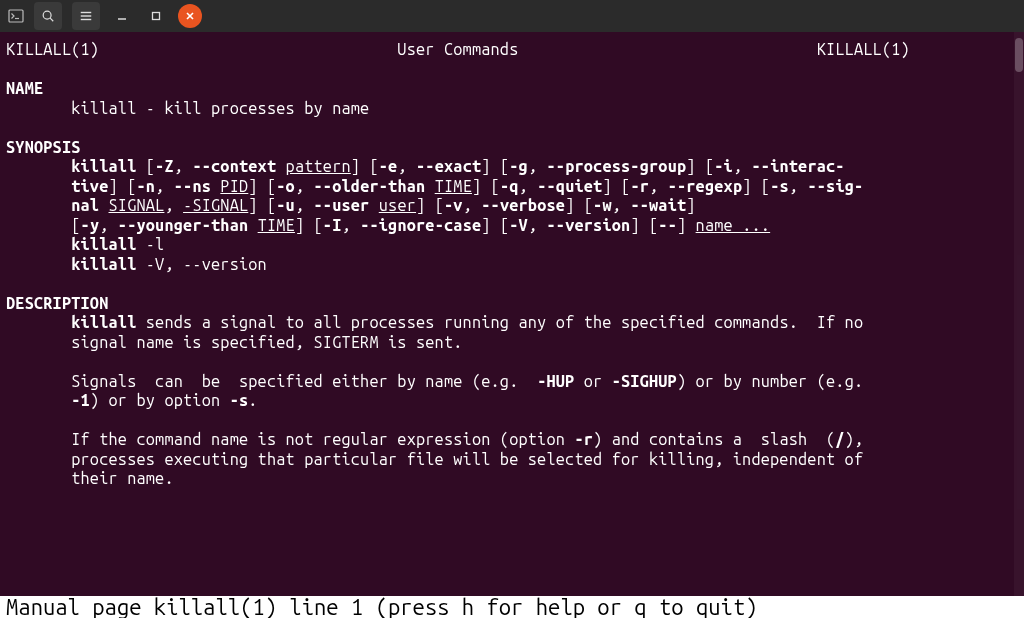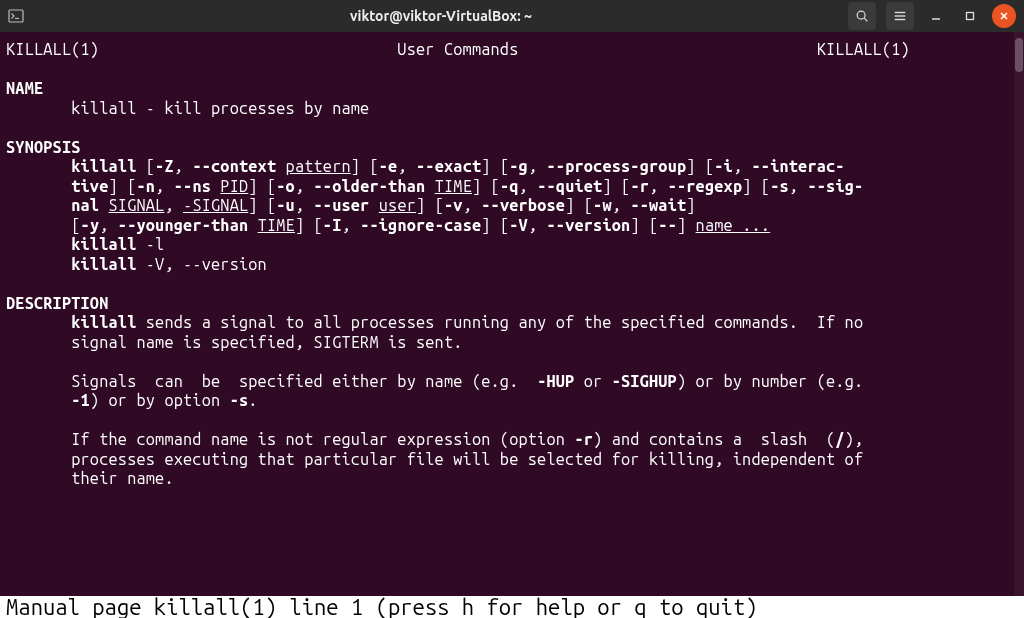--- a/index.html
+++ b/index.html
@@ -37,7 +37,6 @@
           </svg>
       </span>
     </div>
-    <div class="titlebar-center">viktor@viktor-VirtualBox: ~</div>
     <div class="titlebar-right">
       <div class="tb-btn">
         <span>

